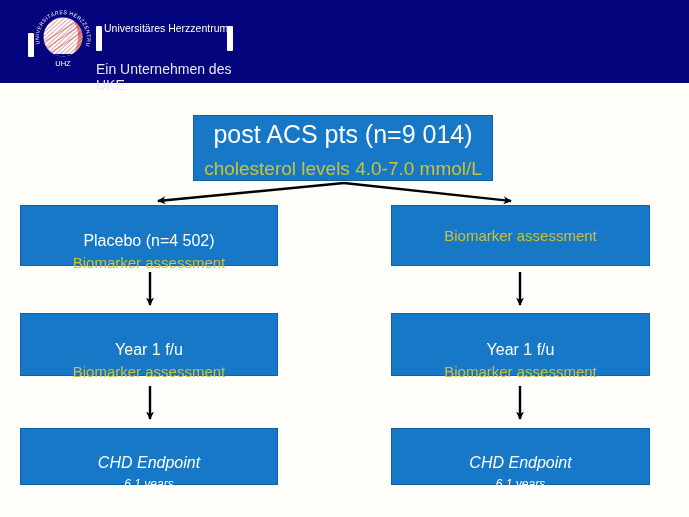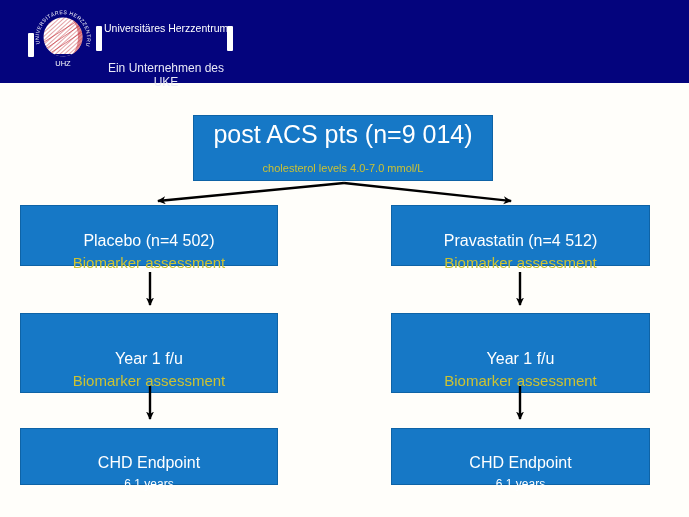--- a/index.html
+++ b/index.html
@@ -26,7 +26,7 @@
   .org-name .l2 { display:block; white-space:normal; }
   .org-sub {
     position:absolute; left:96px; top:61px; width:140px;
-    text-align:center; color:#e9e9f6; font-size:12px;
+    color:#e9e9f6; font-size:14px;
   }
   
   .fbox {

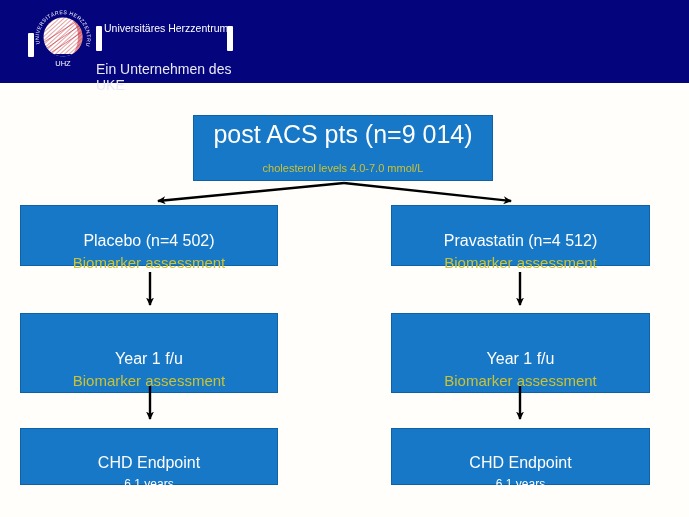--- a/index.html
+++ b/index.html
@@ -37,7 +37,7 @@
   }
   .title-box { left:193px; top:115px; width:300px; height:66px; }
   .t-main { font-size:25px; line-height:30px; color:#ffffff; }
-  .t-sub  { font-size:11px; line-height:19px; color:#CCC233; margin-top:10px; }
+  .t-sub  { font-size:19px; line-height:19px; color:#CCC233; margin-top:10px; }
 
   .col-left  { left:20px;  width:258px; }
   .col-right { left:391px; width:259px; }

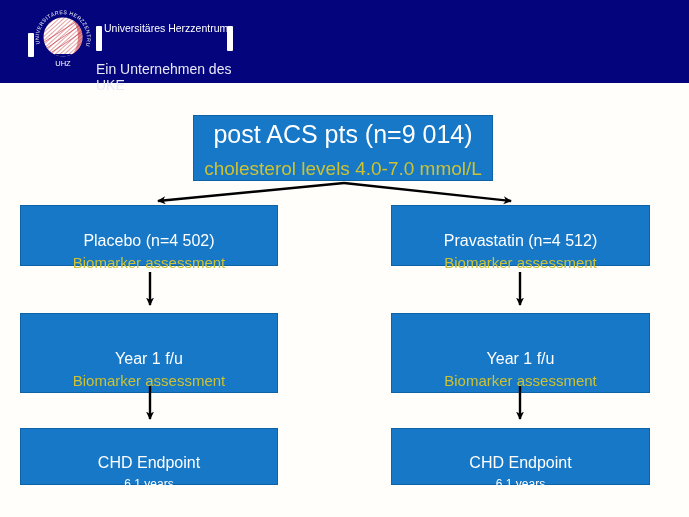--- a/index.html
+++ b/index.html
@@ -117,7 +117,6 @@
   </div>
 
   <div class="fbox col-right row1">
-    <div class="b-line1">Pravastatin (n=4 512)</div>
     <div class="b-line2-y">Biomarker assessment</div>
   </div>
   <div class="fbox col-right row2">

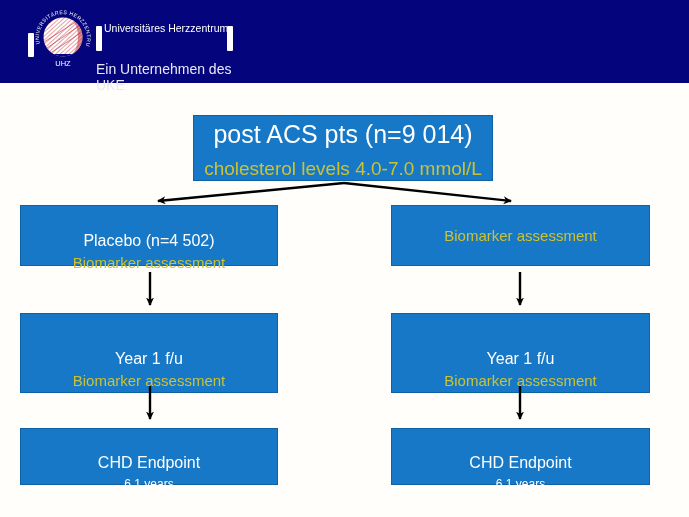--- a/index.html
+++ b/index.html
@@ -42,7 +42,7 @@
   .col-left  { left:20px;  width:258px; }
   .col-right { left:391px; width:259px; }
   .row1 { top:205px; height:61px; }
-  .row2 { top:313px; height:80px;justify-content:center; }
+  .row2 { top:313px; height:63px;justify-content:center; }
   .row3 { top:428px; height:57px; }
 
   .b-line1 { font-size:16px; line-height:21px; color:#ffffff;margin-top:34px; }

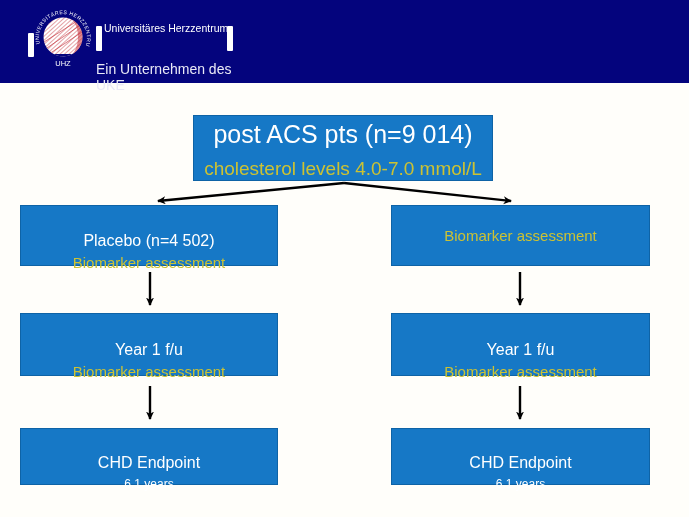--- a/index.html
+++ b/index.html
@@ -43,7 +43,7 @@
   .col-right { left:391px; width:259px; }
   .row1 { top:205px; height:61px; }
   .row2 { top:313px; height:63px;justify-content:center; }
-  .row3 { top:428px; height:57px; }
+  .row3 { top:428px; height:57px;font-style:italic; }
 
   .b-line1 { font-size:16px; line-height:21px; color:#ffffff;margin-top:34px; }
   .b-line2-y { font-size:15px; line-height:24px; color:#CCC233; }

